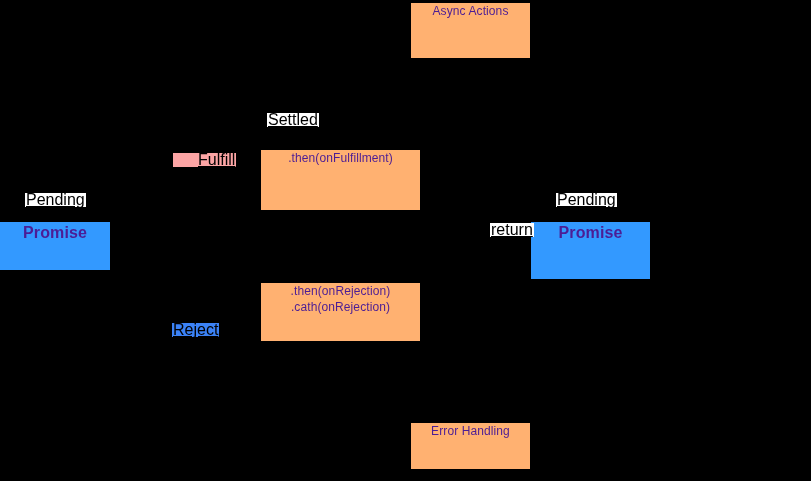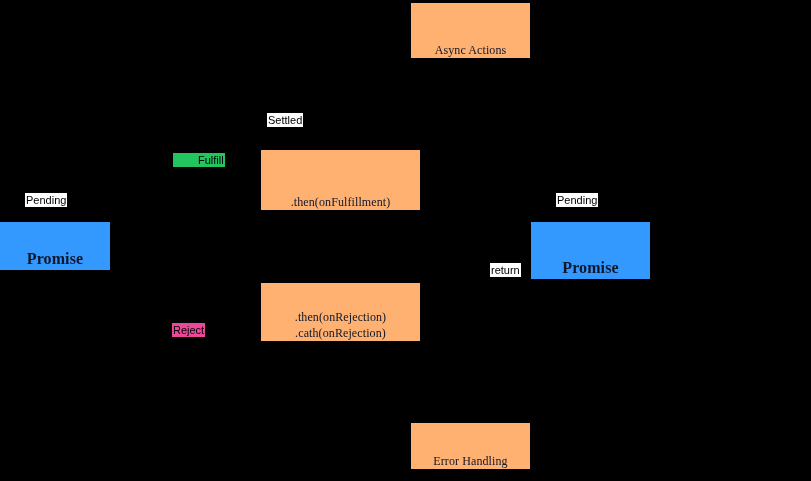--- a/index.html
+++ b/index.html
@@ -24,14 +24,13 @@
     display: flex;
     flex-direction: column;
     align-items: center;
-    justify-content: flex-end;
+    justify-content: flex-start;
     text-align: center;
-    color: #0f172a;
+    color: #4c1d95;
     font-size: 12px;
     line-height: 1.35;
     letter-spacing: 0.1px;
     white-space: nowrap;
-    font-family: Liberation Serif, serif;
   }
   .node.orange { background: #ffb171; }
   .node.blue   { background: #3399ff; }

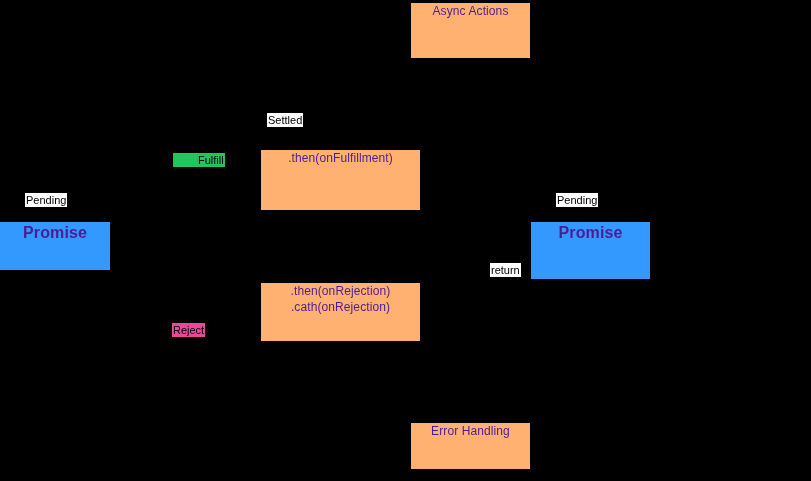--- a/index.html
+++ b/index.html
@@ -40,11 +40,12 @@
     position: absolute;
     background: #ffffff;
     color: #000000;
-    font-size: 11px;
+    font-size: 16px;
     line-height: 14px;
     padding: 0 1px;
     white-space: nowrap;
     box-sizing: border-box;
+    text-decoration: underline;
   }
   svg.edges {
     position: absolute;

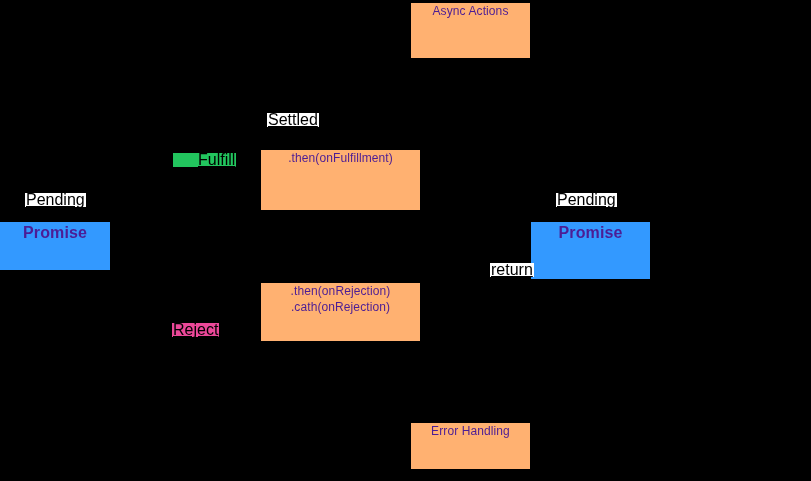--- a/index.html
+++ b/index.html
@@ -91,7 +91,7 @@
 
   <div class="edge-label" id="label-settled" style="left: 267px; top: 113px; background: rgb(255, 255, 255);">Settled</div>
 
-  <div class="edge-label" id="label-fulfill" style="left: 173px; top: 153px; background: #22c55e; padding-left: 25px;">Fulfill</div>
+  <div class="edge-label" id="label-fulfill" style="left: 173px; top: 153px; background: #fca5a5; padding-left: 25px;">Fulfill</div>
 
   <div class="edge-label" id="label-pending-left" style="left: 25px; top: 193px; background: rgb(255, 255, 255);">Pending</div>
 

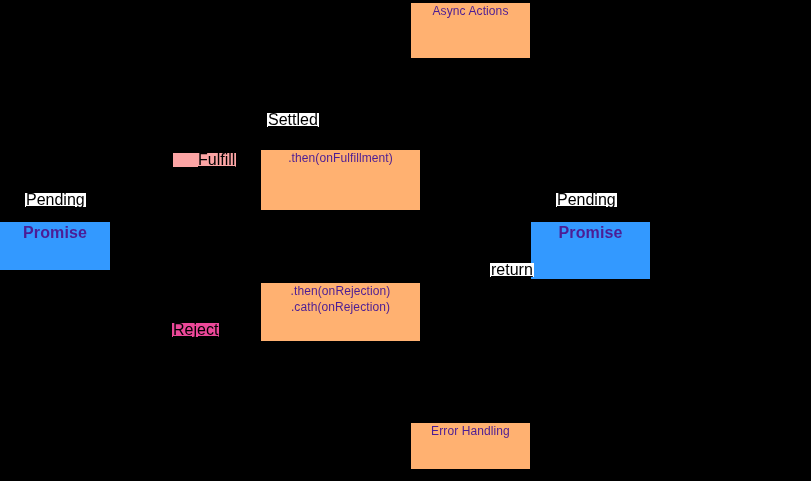--- a/index.html
+++ b/index.html
@@ -99,7 +99,7 @@
 
   <div class="edge-label" id="label-pending-right" style="left: 556px; top: 193px; background: rgb(255, 255, 255);">Pending</div>
 
-  <div class="edge-label" id="label-return" style="left: 490px; top: 223px; background: rgb(255, 255, 255); margin-top: 40px;">return</div>
+  <div class="edge-label" id="label-return" style="left: 490px; top: 223px; background: rgb(255, 255, 255);">return</div>
 
 </div>
 

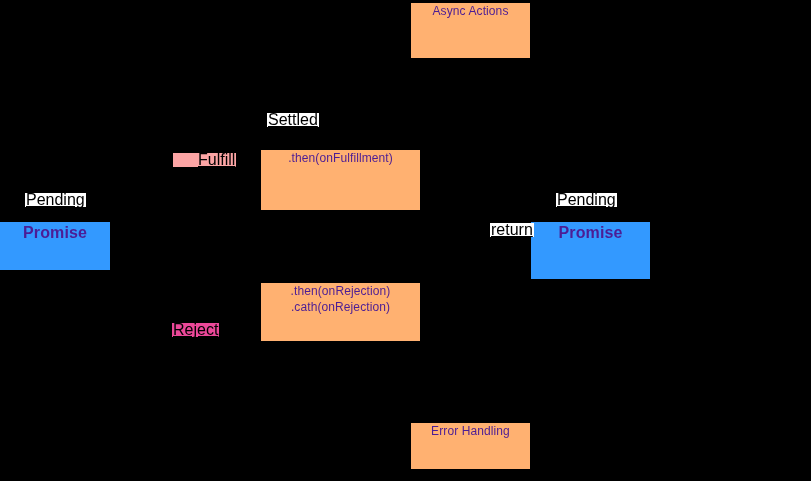--- a/index.html
+++ b/index.html
@@ -95,7 +95,7 @@
 
   <div class="edge-label" id="label-pending-left" style="left: 25px; top: 193px; background: rgb(255, 255, 255);">Pending</div>
 
-  <div class="edge-label" id="label-reject" style="left: 172px; top: 323px; background: #ec4899;">Reject</div>
+  <div class="edge-label" id="label-reject" style="left: 172px; top: 323px; background: #3b82f6;">Reject</div>
 
   <div class="edge-label" id="label-pending-right" style="left: 556px; top: 193px; background: rgb(255, 255, 255);">Pending</div>
 

